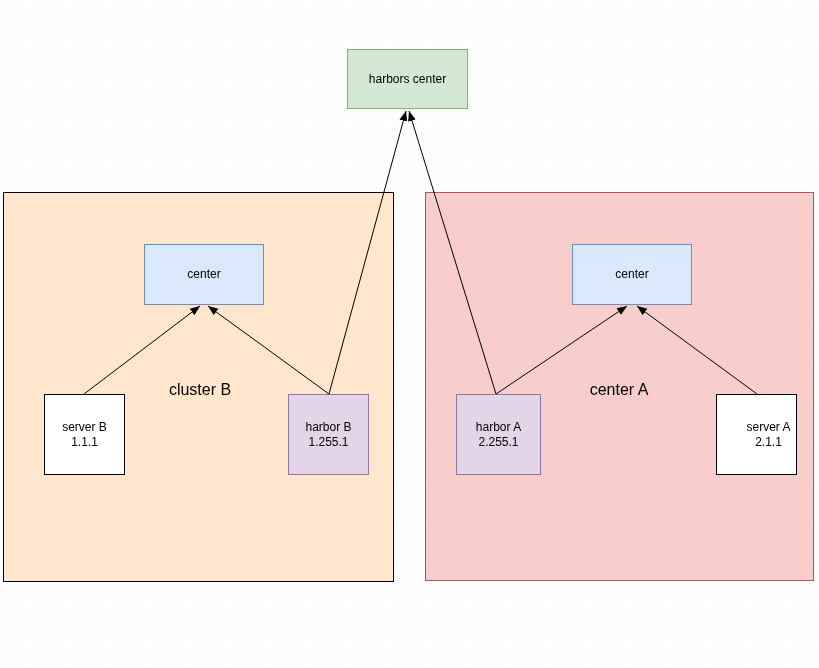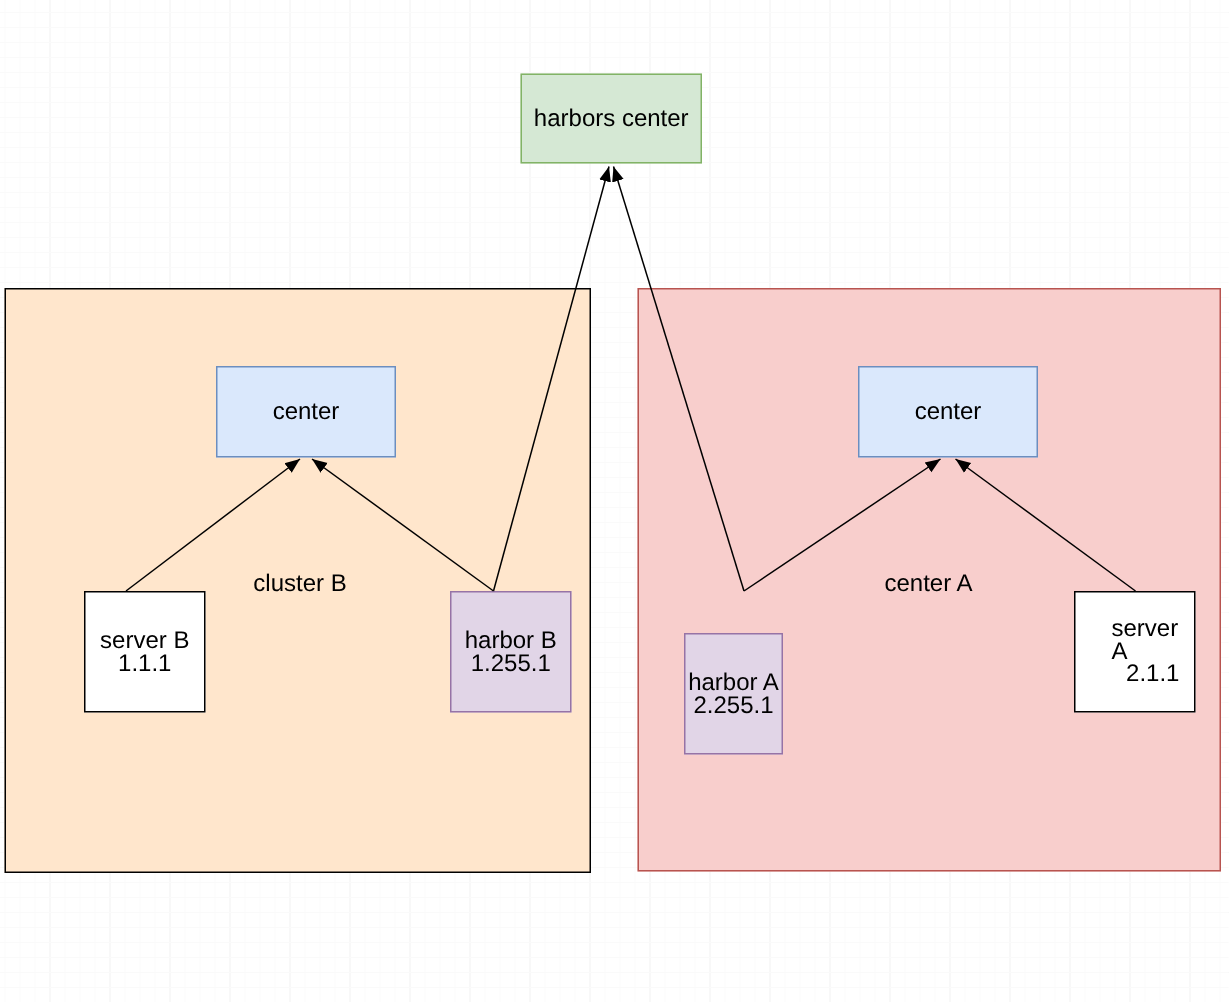--- a/index.html
+++ b/index.html
@@ -28,10 +28,10 @@
     flex-direction: column;
     align-items: center;
     justify-content: center;
-    font-size: 16px;
+    font-size: 12px;
     line-height: 15px;
     color: #000000;
-    text-align: left;
+    text-align: right;
   }
   .cluster {
     position: absolute;

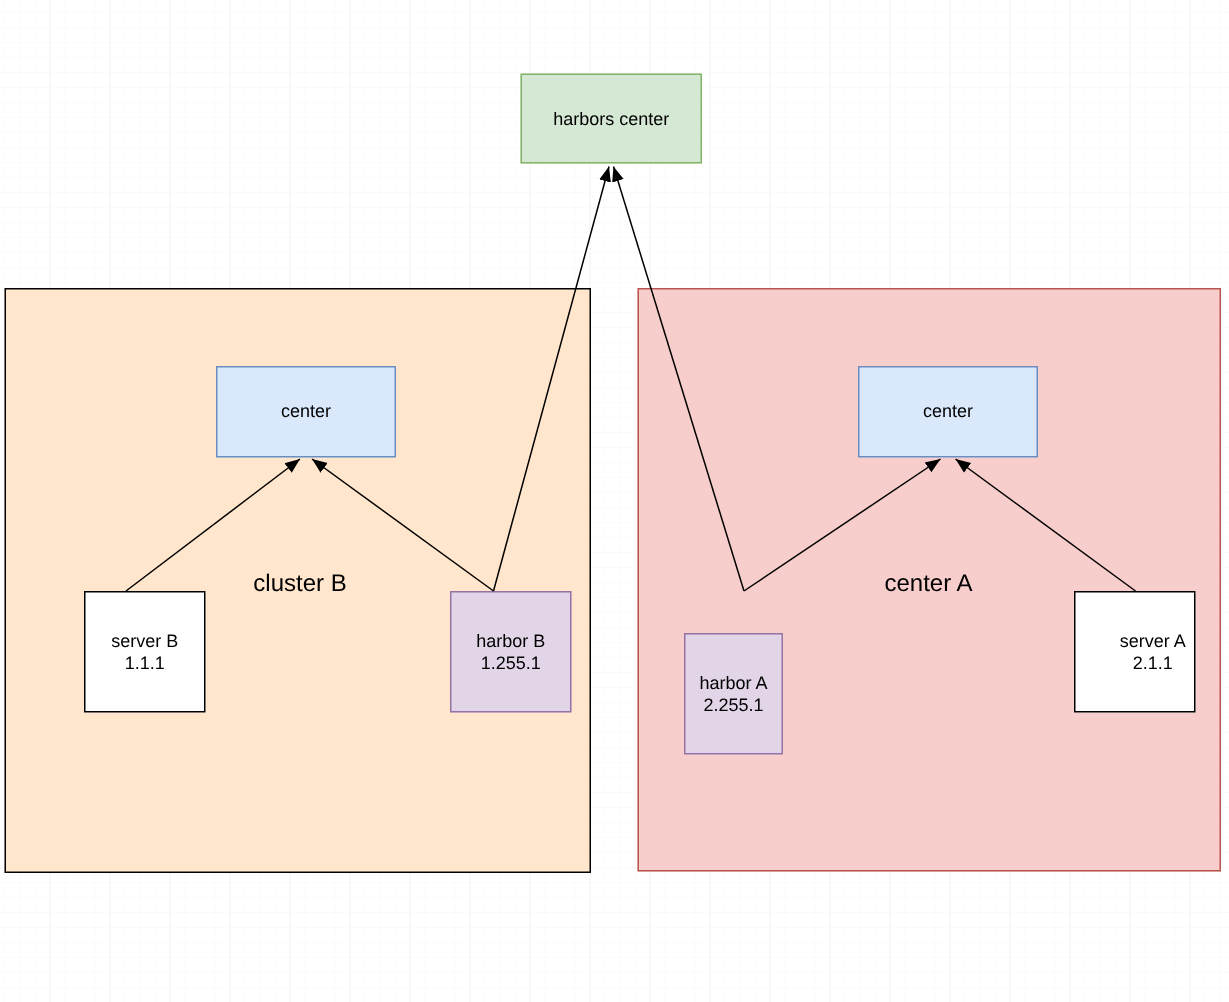--- a/index.html
+++ b/index.html
@@ -80,7 +80,6 @@
     background: #ffffff;
     border: 1px solid #000000;
     z-index: 2;
-    margin-left: 12px;
   }
   #harbor-b {
     left: 300px; top: 394px; width: 81px; height: 81px;

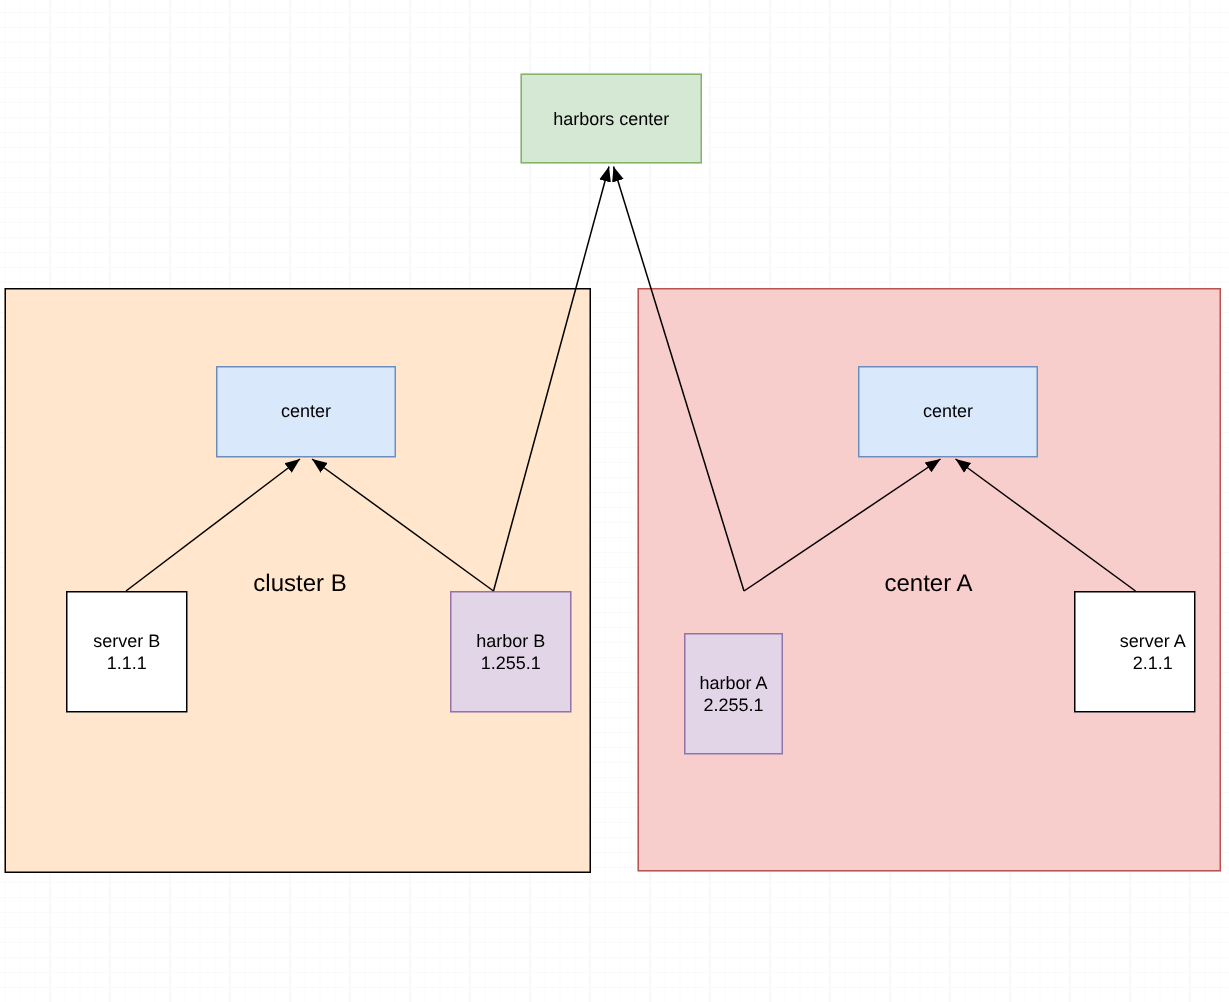--- a/index.html
+++ b/index.html
@@ -82,7 +82,7 @@
     z-index: 2;
   }
   #harbor-b {
-    left: 300px; top: 394px; width: 81px; height: 81px;
+    left: 288px; top: 394px; width: 81px; height: 81px;
     background: #e1d5e7;
     border: 1px solid #9673a6;
     z-index: 2;

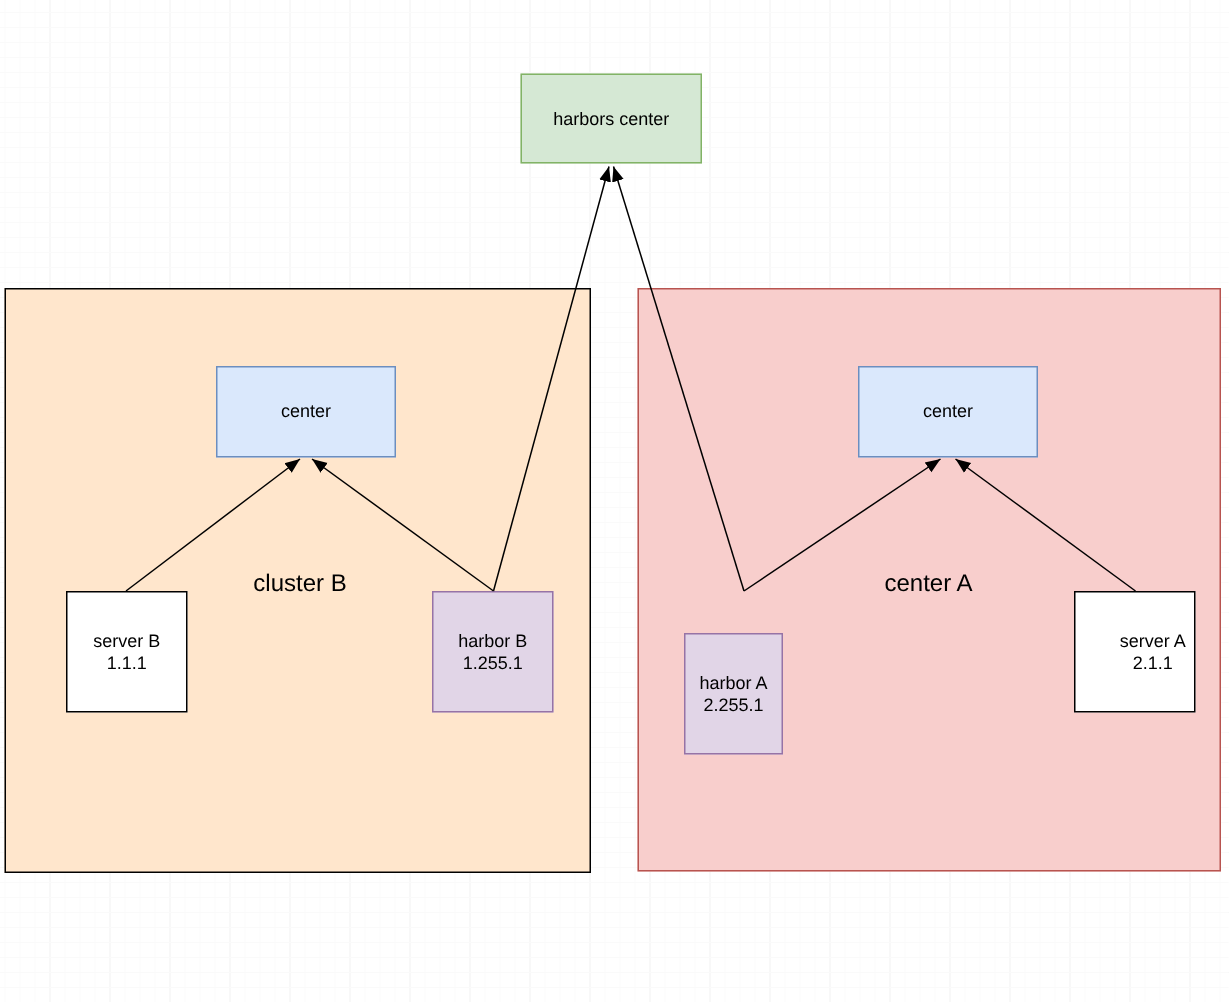--- a/index.html
+++ b/index.html
@@ -88,11 +88,10 @@
     z-index: 2;
   }
   #harbor-a {
-    left: 456px; top: 394px; width: 66px; height: 81px;
+    left: 456px; top: 394px; width: 85px; height: 81px;
     background: #e1d5e7;
     border: 1px solid #9673a6;
     z-index: 2;
-    margin-top: 28px;
   }
   #server-a {
     left: 716px; top: 394px; width: 81px; height: 81px;

